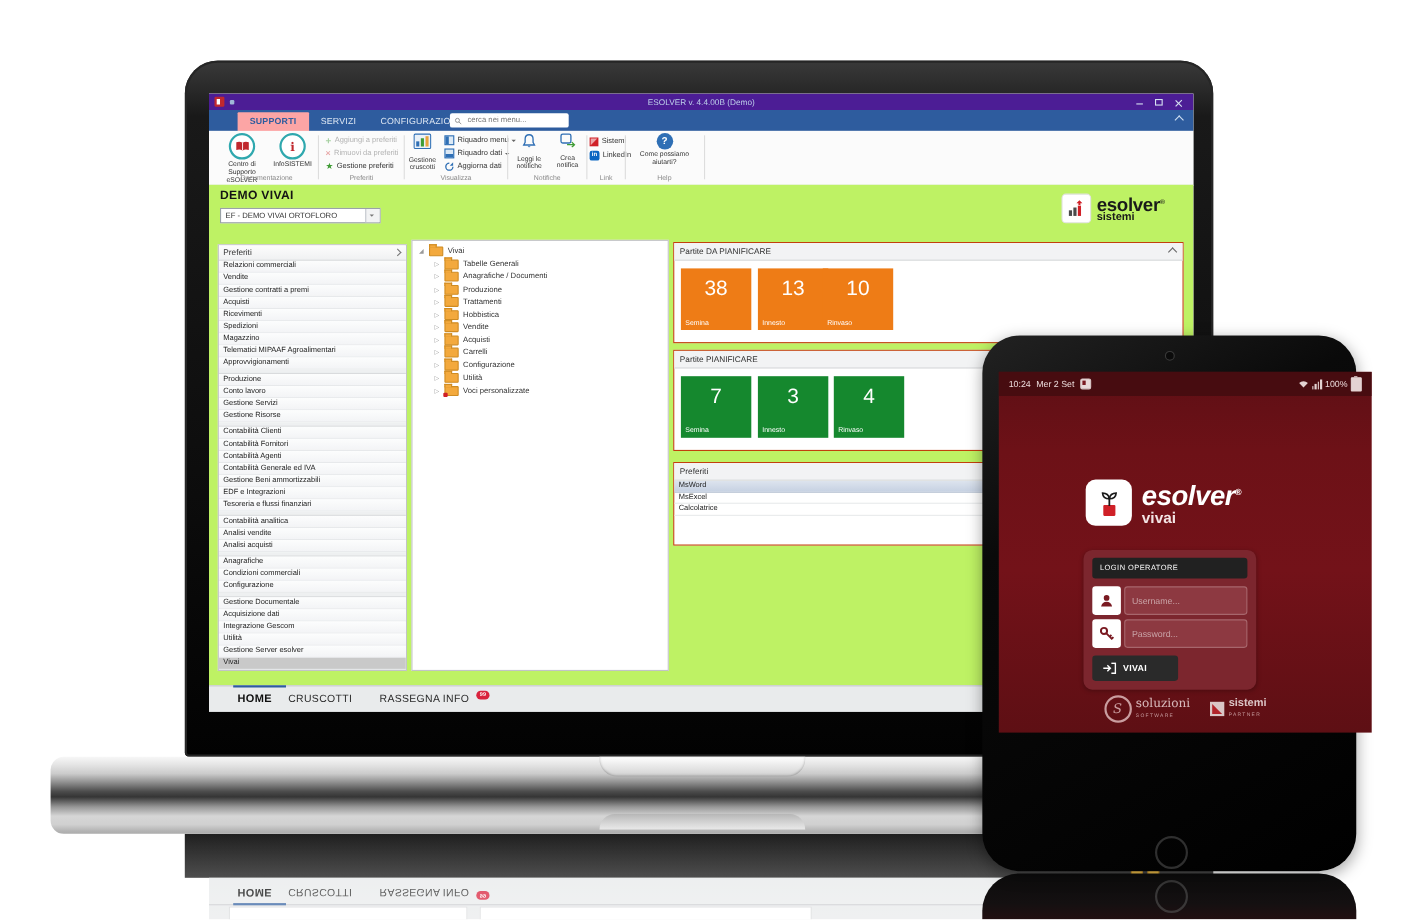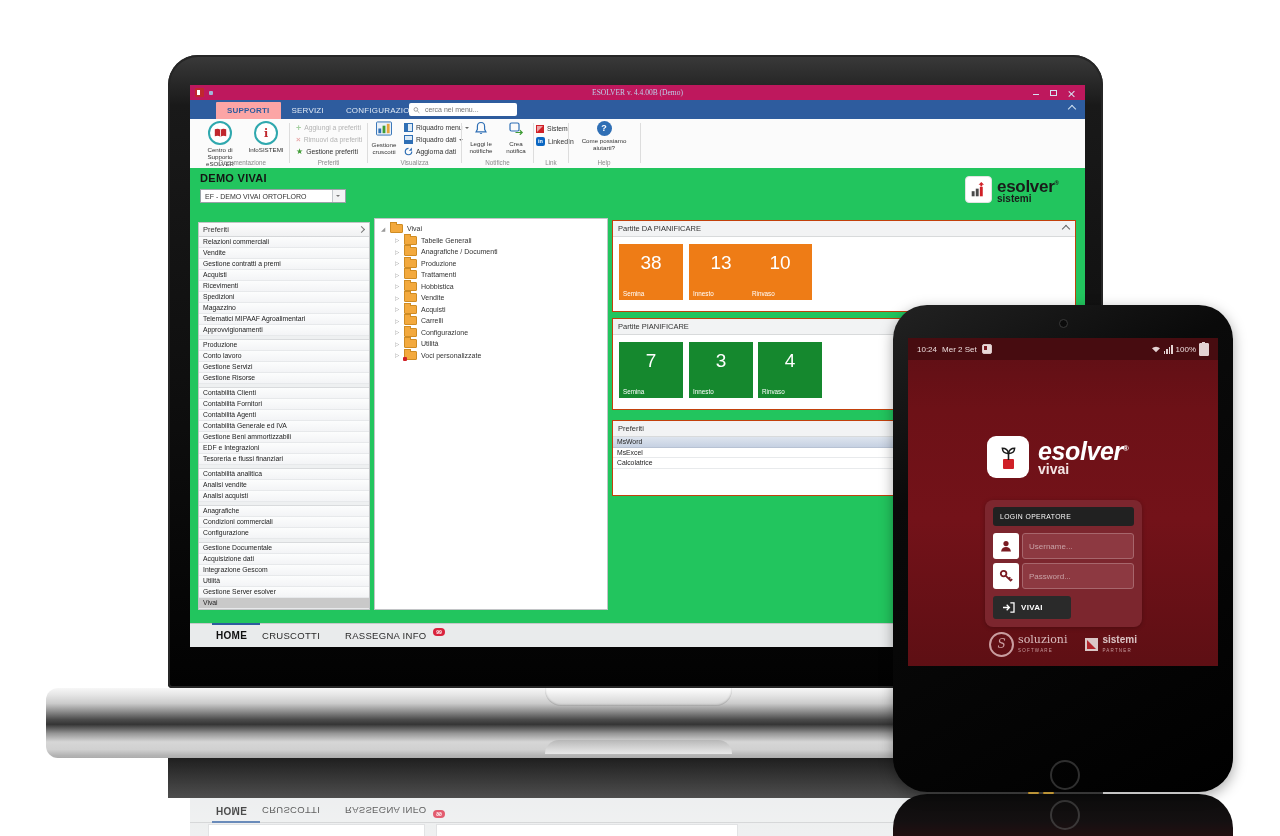--- a/index.html
+++ b/index.html
@@ -26,7 +26,7 @@
 
   
   .screen{position:absolute;left:190px;top:85px;width:895px;height:562px;background:#edeff0;overflow:hidden;z-index:2;}
-  .tbar{position:absolute;left:0;top:0;width:100%;height:15px;background:#be185d;font-family:Liberation Serif, serif;}
+  .tbar{position:absolute;left:0;top:0;width:100%;height:15px;background:#4c1d95;}
   .tbar .ttl{position:absolute;left:0;right:0;top:0;text-align:center;font-size:7.5px;line-height:15px;color:#bdd0ea;}
   .appico{position:absolute;left:5px;top:3px;width:9px;height:9px;background:#c0282e;border-radius:1px;}
   .appico::after{content:"";position:absolute;left:2px;top:2px;width:3px;height:5px;background:#fff;}

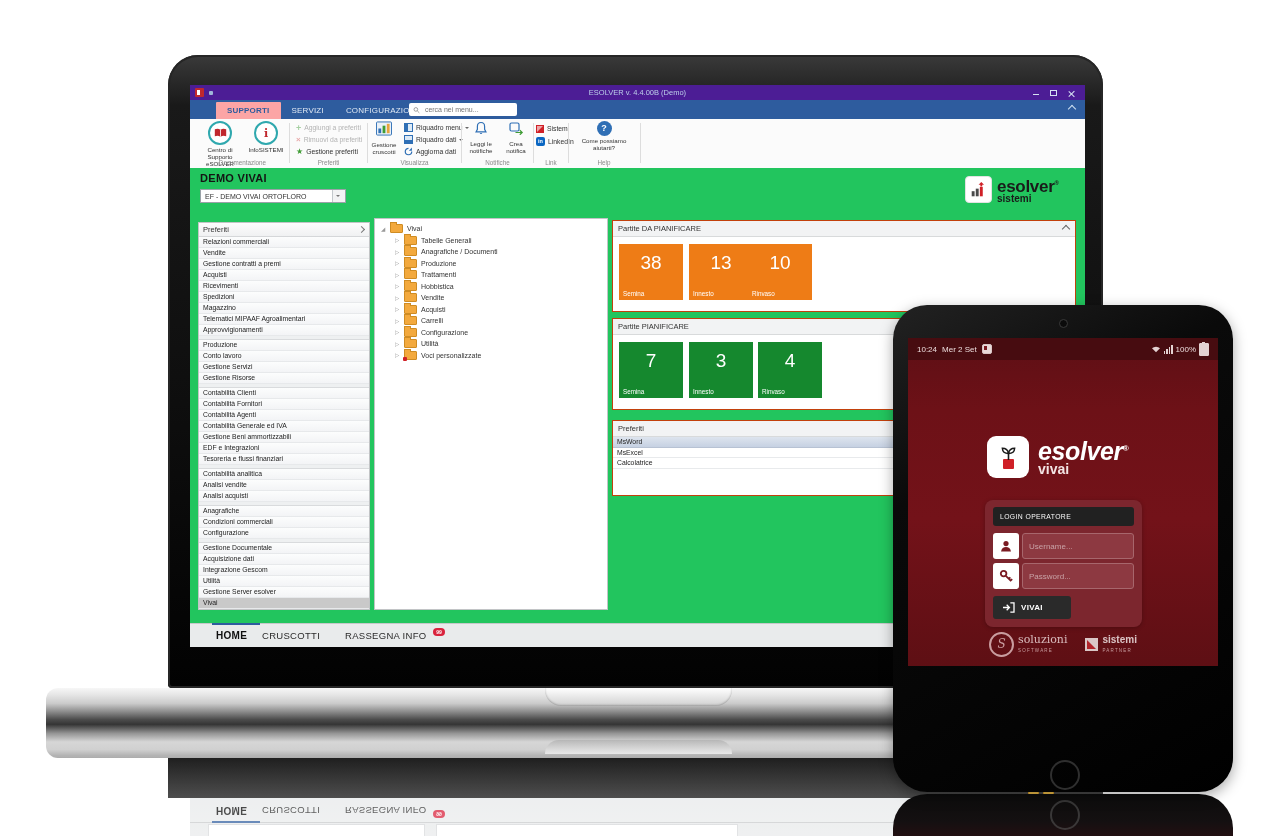--- a/index.html
+++ b/index.html
@@ -67,7 +67,7 @@
   .inbadge{width:9px;height:9px;background:#0a66c2;border-radius:2px;color:#fff;font-size:5.5px;font-weight:bold;text-align:center;line-height:9px;}
   .qcirc{width:15px;height:15px;border-radius:50%;background:#2f6fb5;color:#fff;font-weight:bold;font-size:9px;text-align:center;line-height:15px;margin:2px auto 0;}
 
-  .content{position:absolute;left:0;top:83px;width:100%;height:455px;background:#22c55e;}
+  .content{position:absolute;left:0;top:83px;width:100%;height:455px;background:#bef264;}
   .pagetitle{position:absolute;left:10px;top:4px;font-size:11px;font-weight:bold;color:#141414;letter-spacing:.3px;}
   .cselect{position:absolute;left:10px;top:21px;width:146px;height:14px;background:#fff;border:1px solid #9aa2a8;font-size:7px;line-height:13px;color:#333;padding-left:4px;box-sizing:border-box;}
   .cselect .dd{position:absolute;right:0;top:0;width:12px;height:12px;border-left:1px solid #c3c8cc;background:#f2f3f4;}

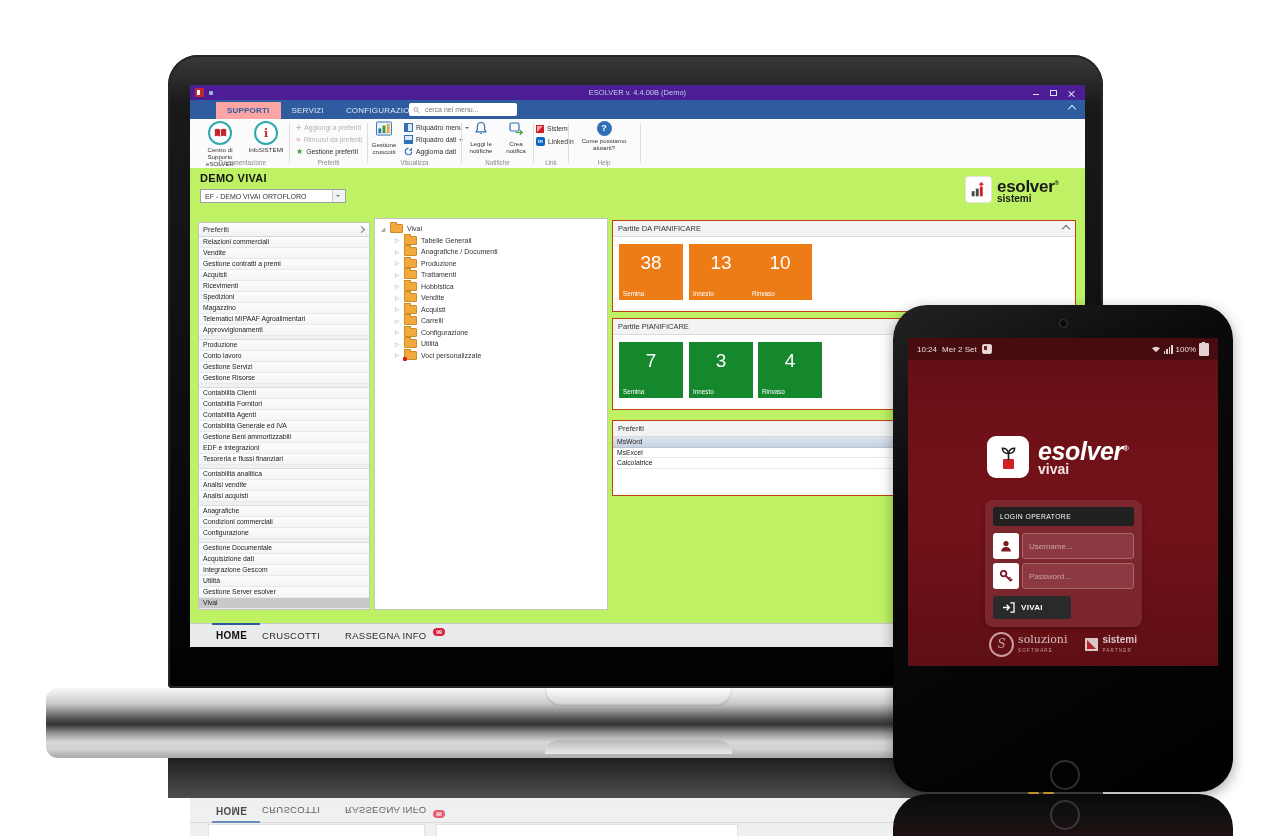--- a/index.html
+++ b/index.html
@@ -119,7 +119,7 @@
   .cam{position:absolute;left:166px;top:14px;width:7px;height:7px;border-radius:50%;background:#0b0b0b;border:1px solid #3a3a3a;}
   .hbtn{position:absolute;left:157px;top:455px;width:26px;height:26px;border:2px solid #2f2f2f;border-radius:50%;}
   .tscreen{position:absolute;left:15px;top:33px;width:310px;height:328px;overflow:hidden;
-           background:linear-gradient(180deg,#5e0f15 0%,#6d1117 22%,#731219 55%,#5e0f14 100%);}
+           background:linear-gradient(180deg,#5e0f15 0%,#6d1117 22%,#731219 55%,#5e0f14 100%);padding-left:29px;}
   .tstatus{position:absolute;left:0;top:0;width:100%;height:22px;background:#470c10;color:#ecdcdc;font-size:8px;
            display:flex;align-items:center;padding:0 9px;box-sizing:border-box;gap:5px;}
   .tstatus .right{margin-left:auto;display:flex;align-items:center;gap:3px;}

